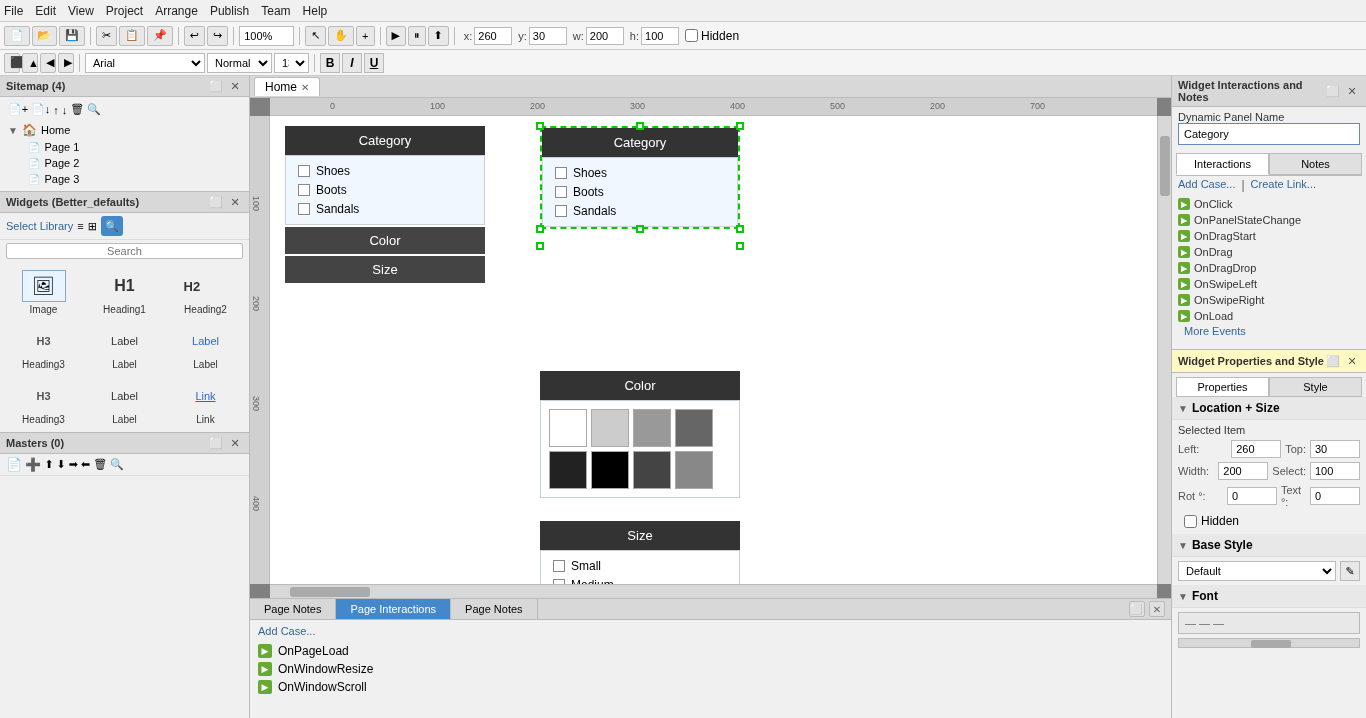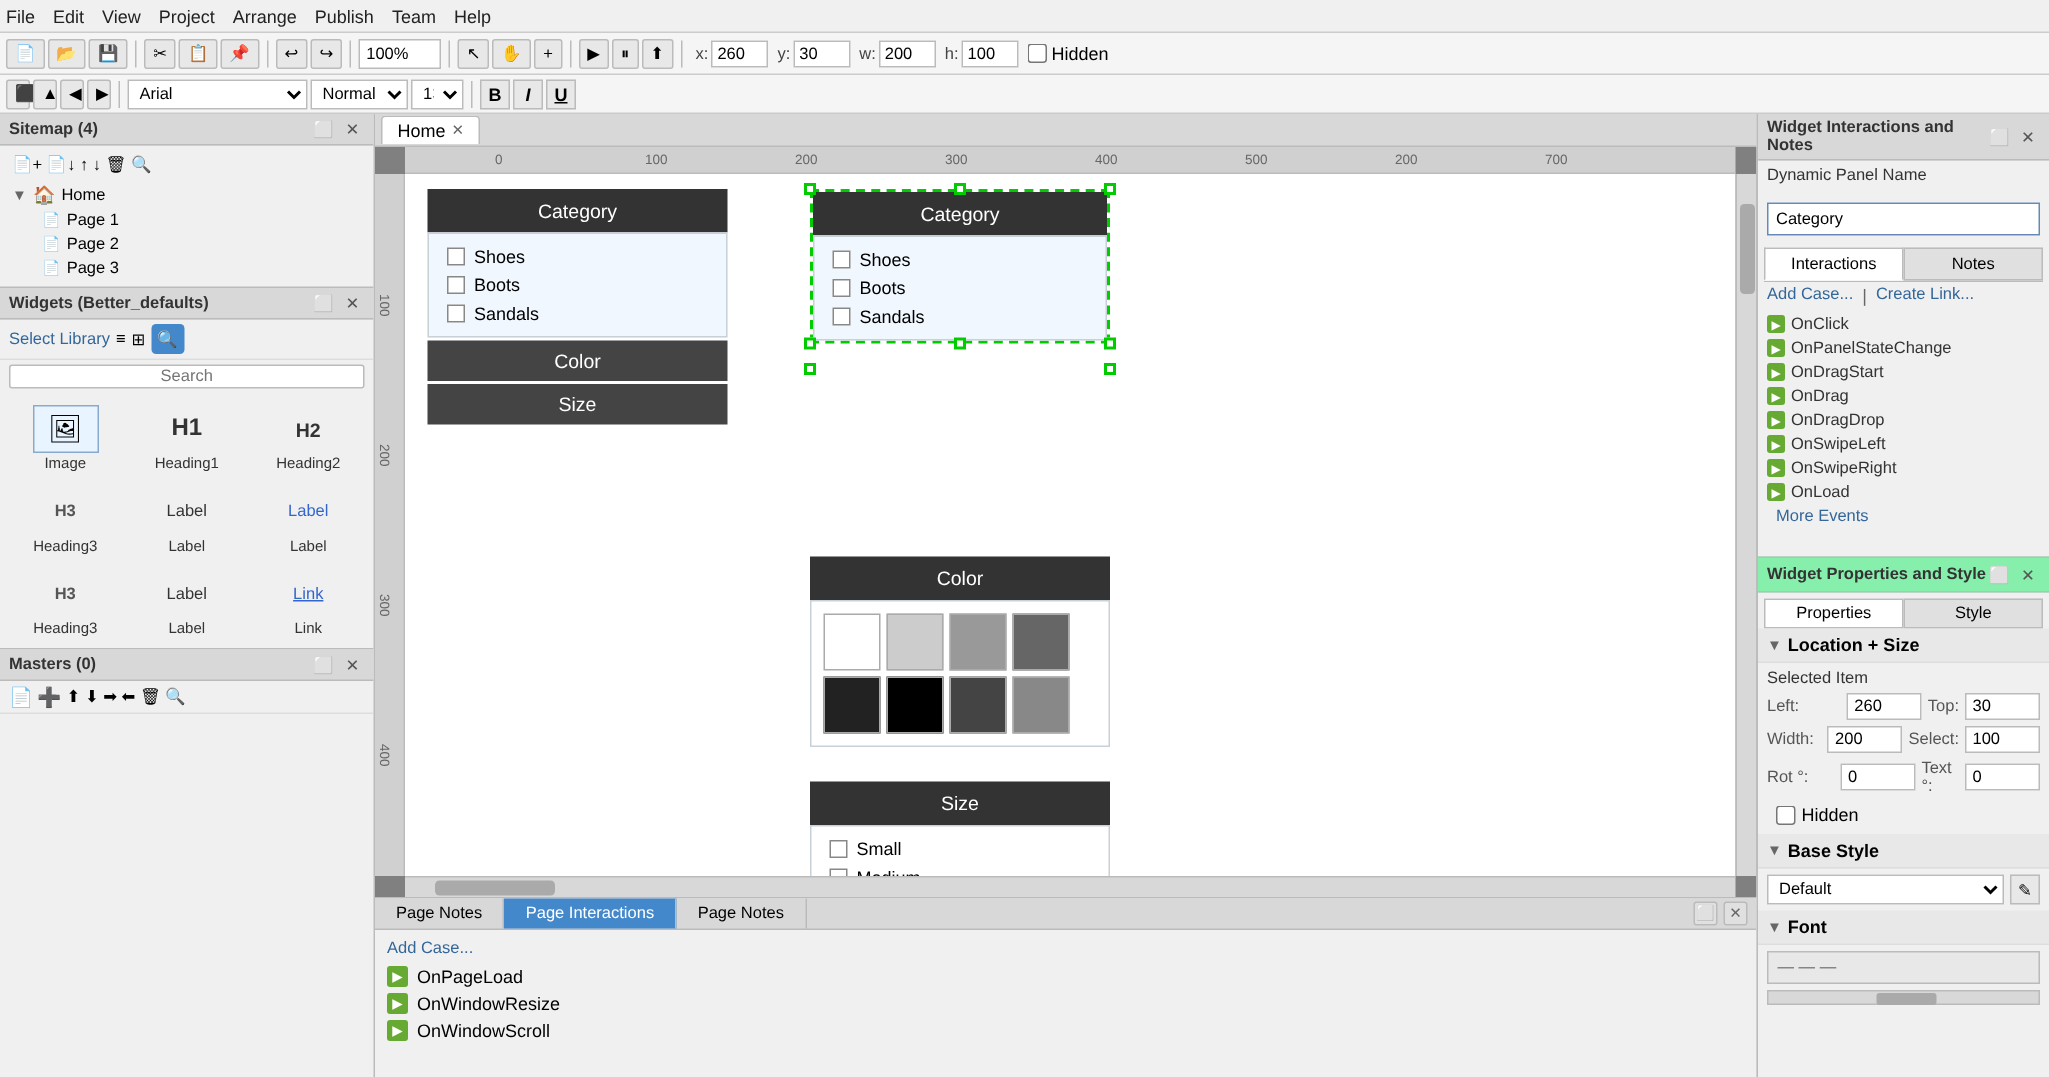--- a/index.html
+++ b/index.html
@@ -95,7 +95,7 @@
 
     
     .dp-name-section { padding: 4px 6px; }
-    .dp-name-label { font-size: 11px; color: #333; margin-bottom: 12px; }
+    .dp-name-label { font-size: 11px; color: #333; margin-bottom: 0; }
     .dp-name-input { width: 100%; border: 1px solid #6688bb; background: white; padding: 3px 5px; font-size: 11px; height: 22px; outline: none; }
 
     

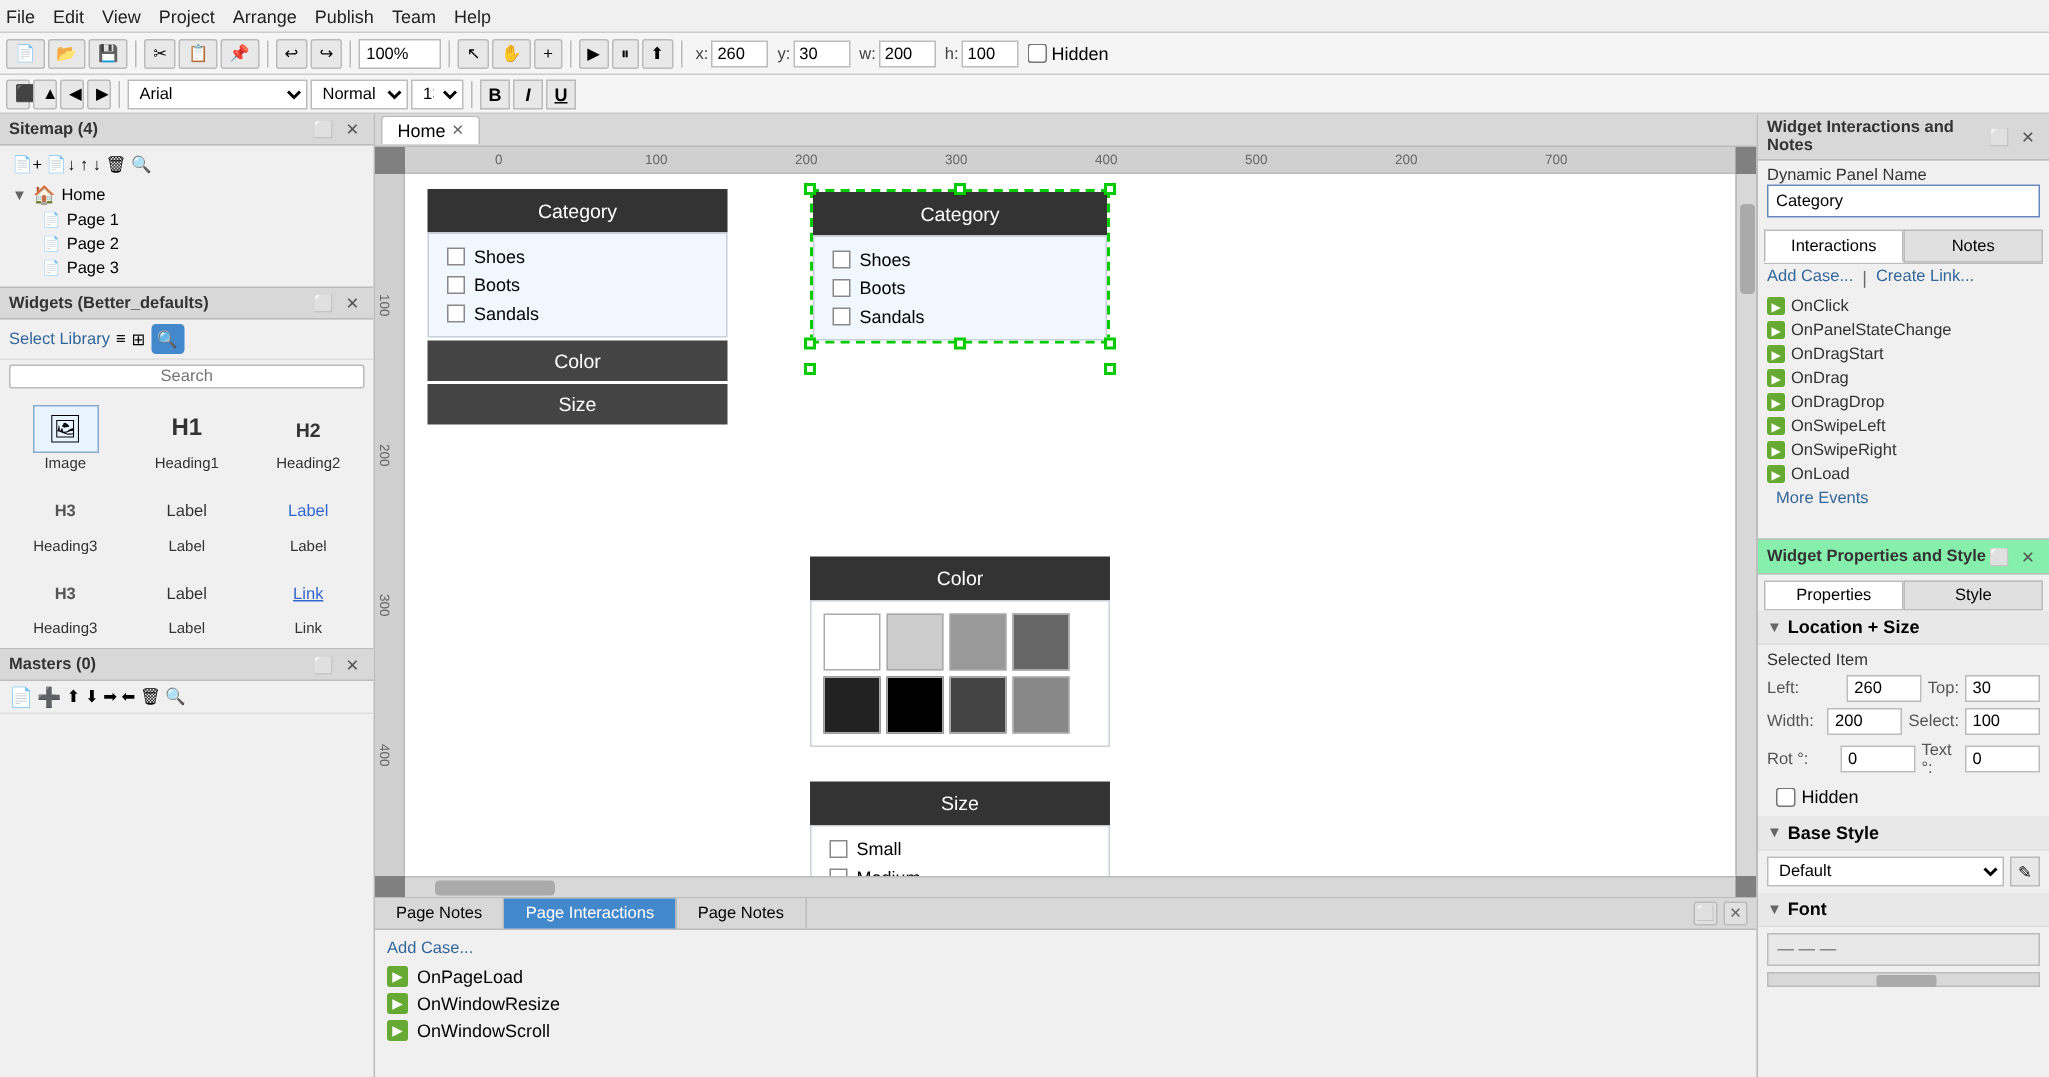--- a/index.html
+++ b/index.html
@@ -276,7 +276,7 @@
         </div>
 
         <div class="widget-item">
-          <div class="widget-thumb" style="width:44px; height:32px; display:flex; align-items:center; justify-content:center;">
+          <div class="widget-thumb" style="width:44px; height:32px; display:flex; align-items:center; justify-content:flex-start;">
               <span style="font-size:13px; font-weight:bold; color:#333;">H2</span>
             </div>
           <span class="widget-label">Heading2</span>

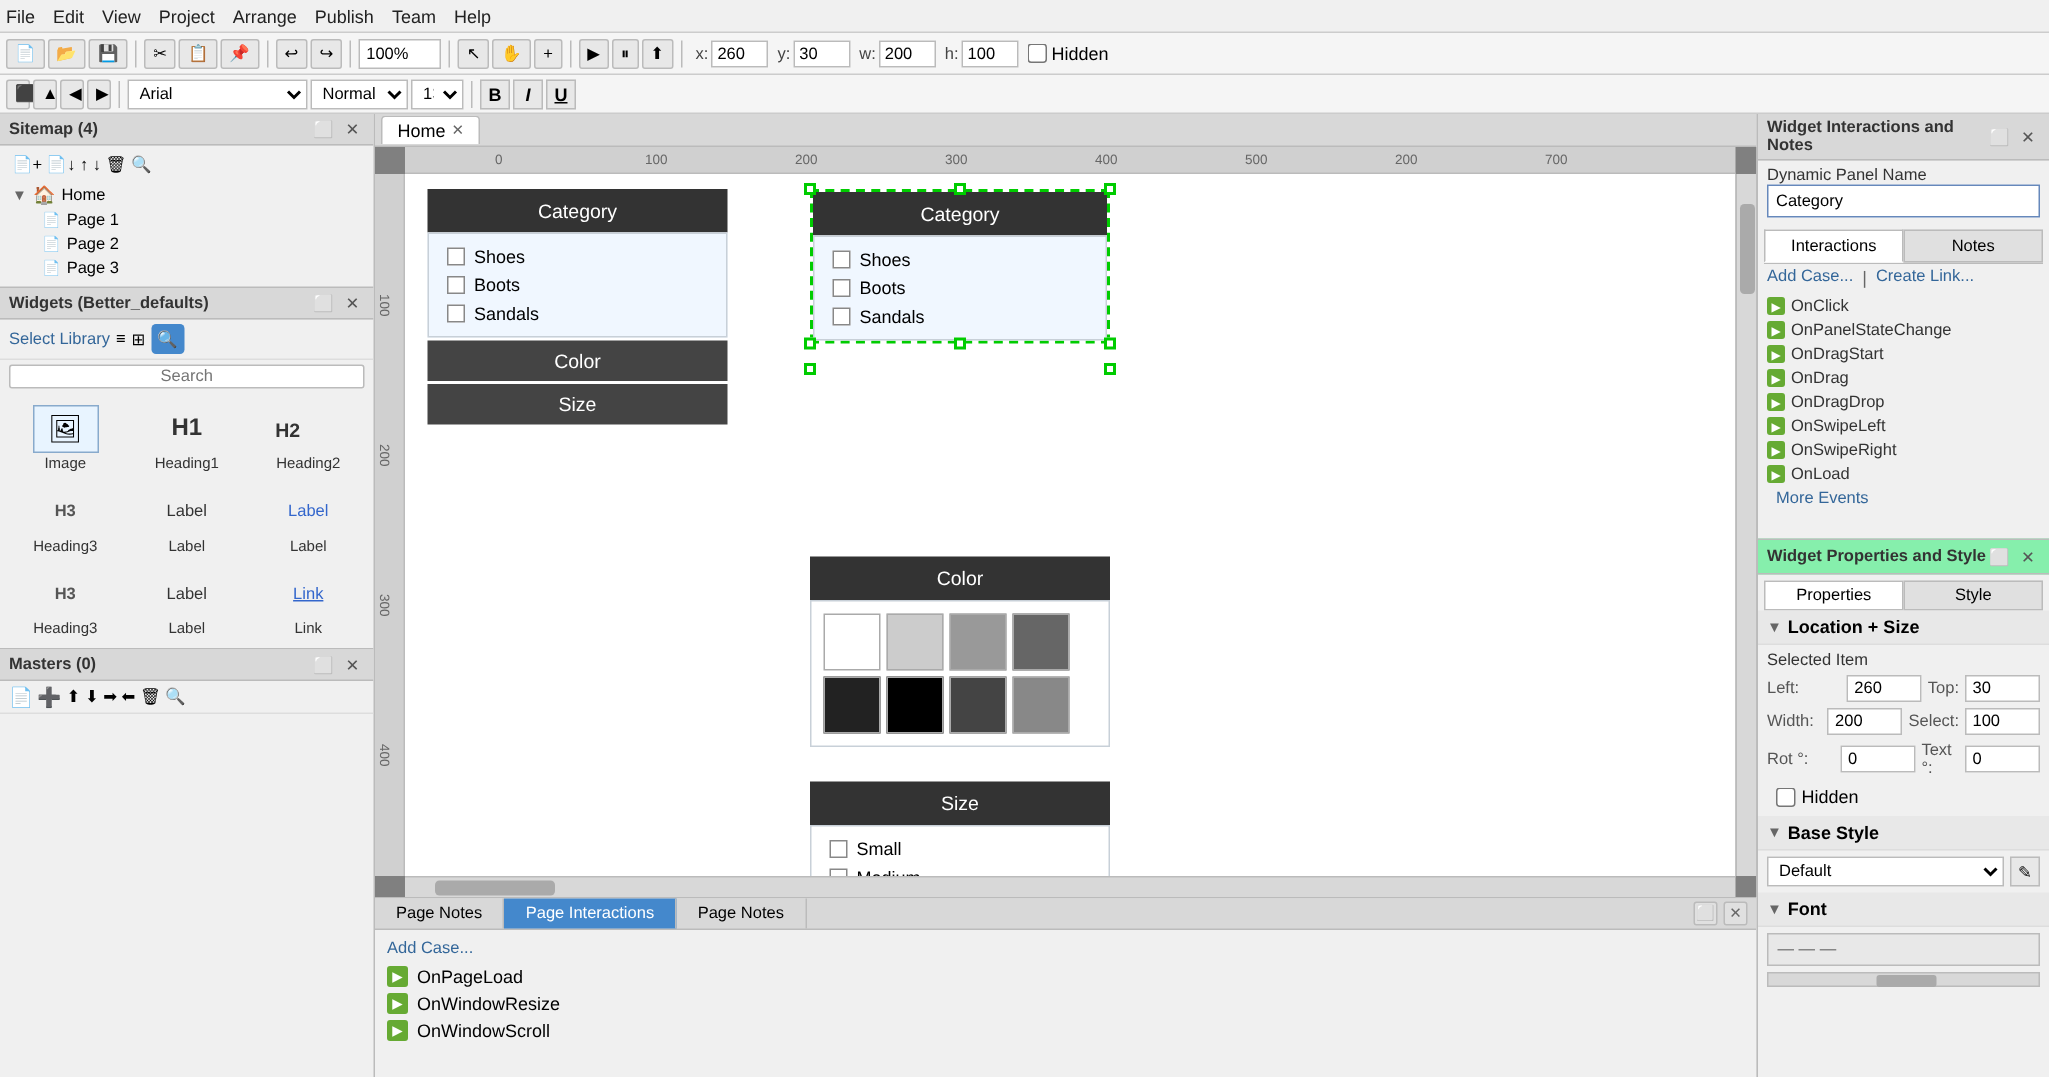--- a/index.html
+++ b/index.html
@@ -107,7 +107,7 @@
     .more-events { color: #336699; font-size: 11px; cursor: pointer; padding: 2px 6px; }
 
     
-    .props-header { background: #86efac; border-top: 1px solid #bbb; border-bottom: 1px solid #bbb; padding: 3px 6px; display: flex; align-items: center; justify-content: space-between; margin-top: 19px; }
+    .props-header { background: #fef9c3; border-top: 1px solid #bbb; border-bottom: 1px solid #bbb; padding: 3px 6px; display: flex; align-items: center; justify-content: space-between; margin-top: 9px; }
     .props-tabs { display: flex; margin: 4px 4px 0 4px; }
     .props-tab { flex: 1; text-align: center; padding: 3px; font-size: 11px; cursor: pointer; background: #e0e0e0; border: 1px solid #bbb; }
     .props-tab.active { background: white; }

